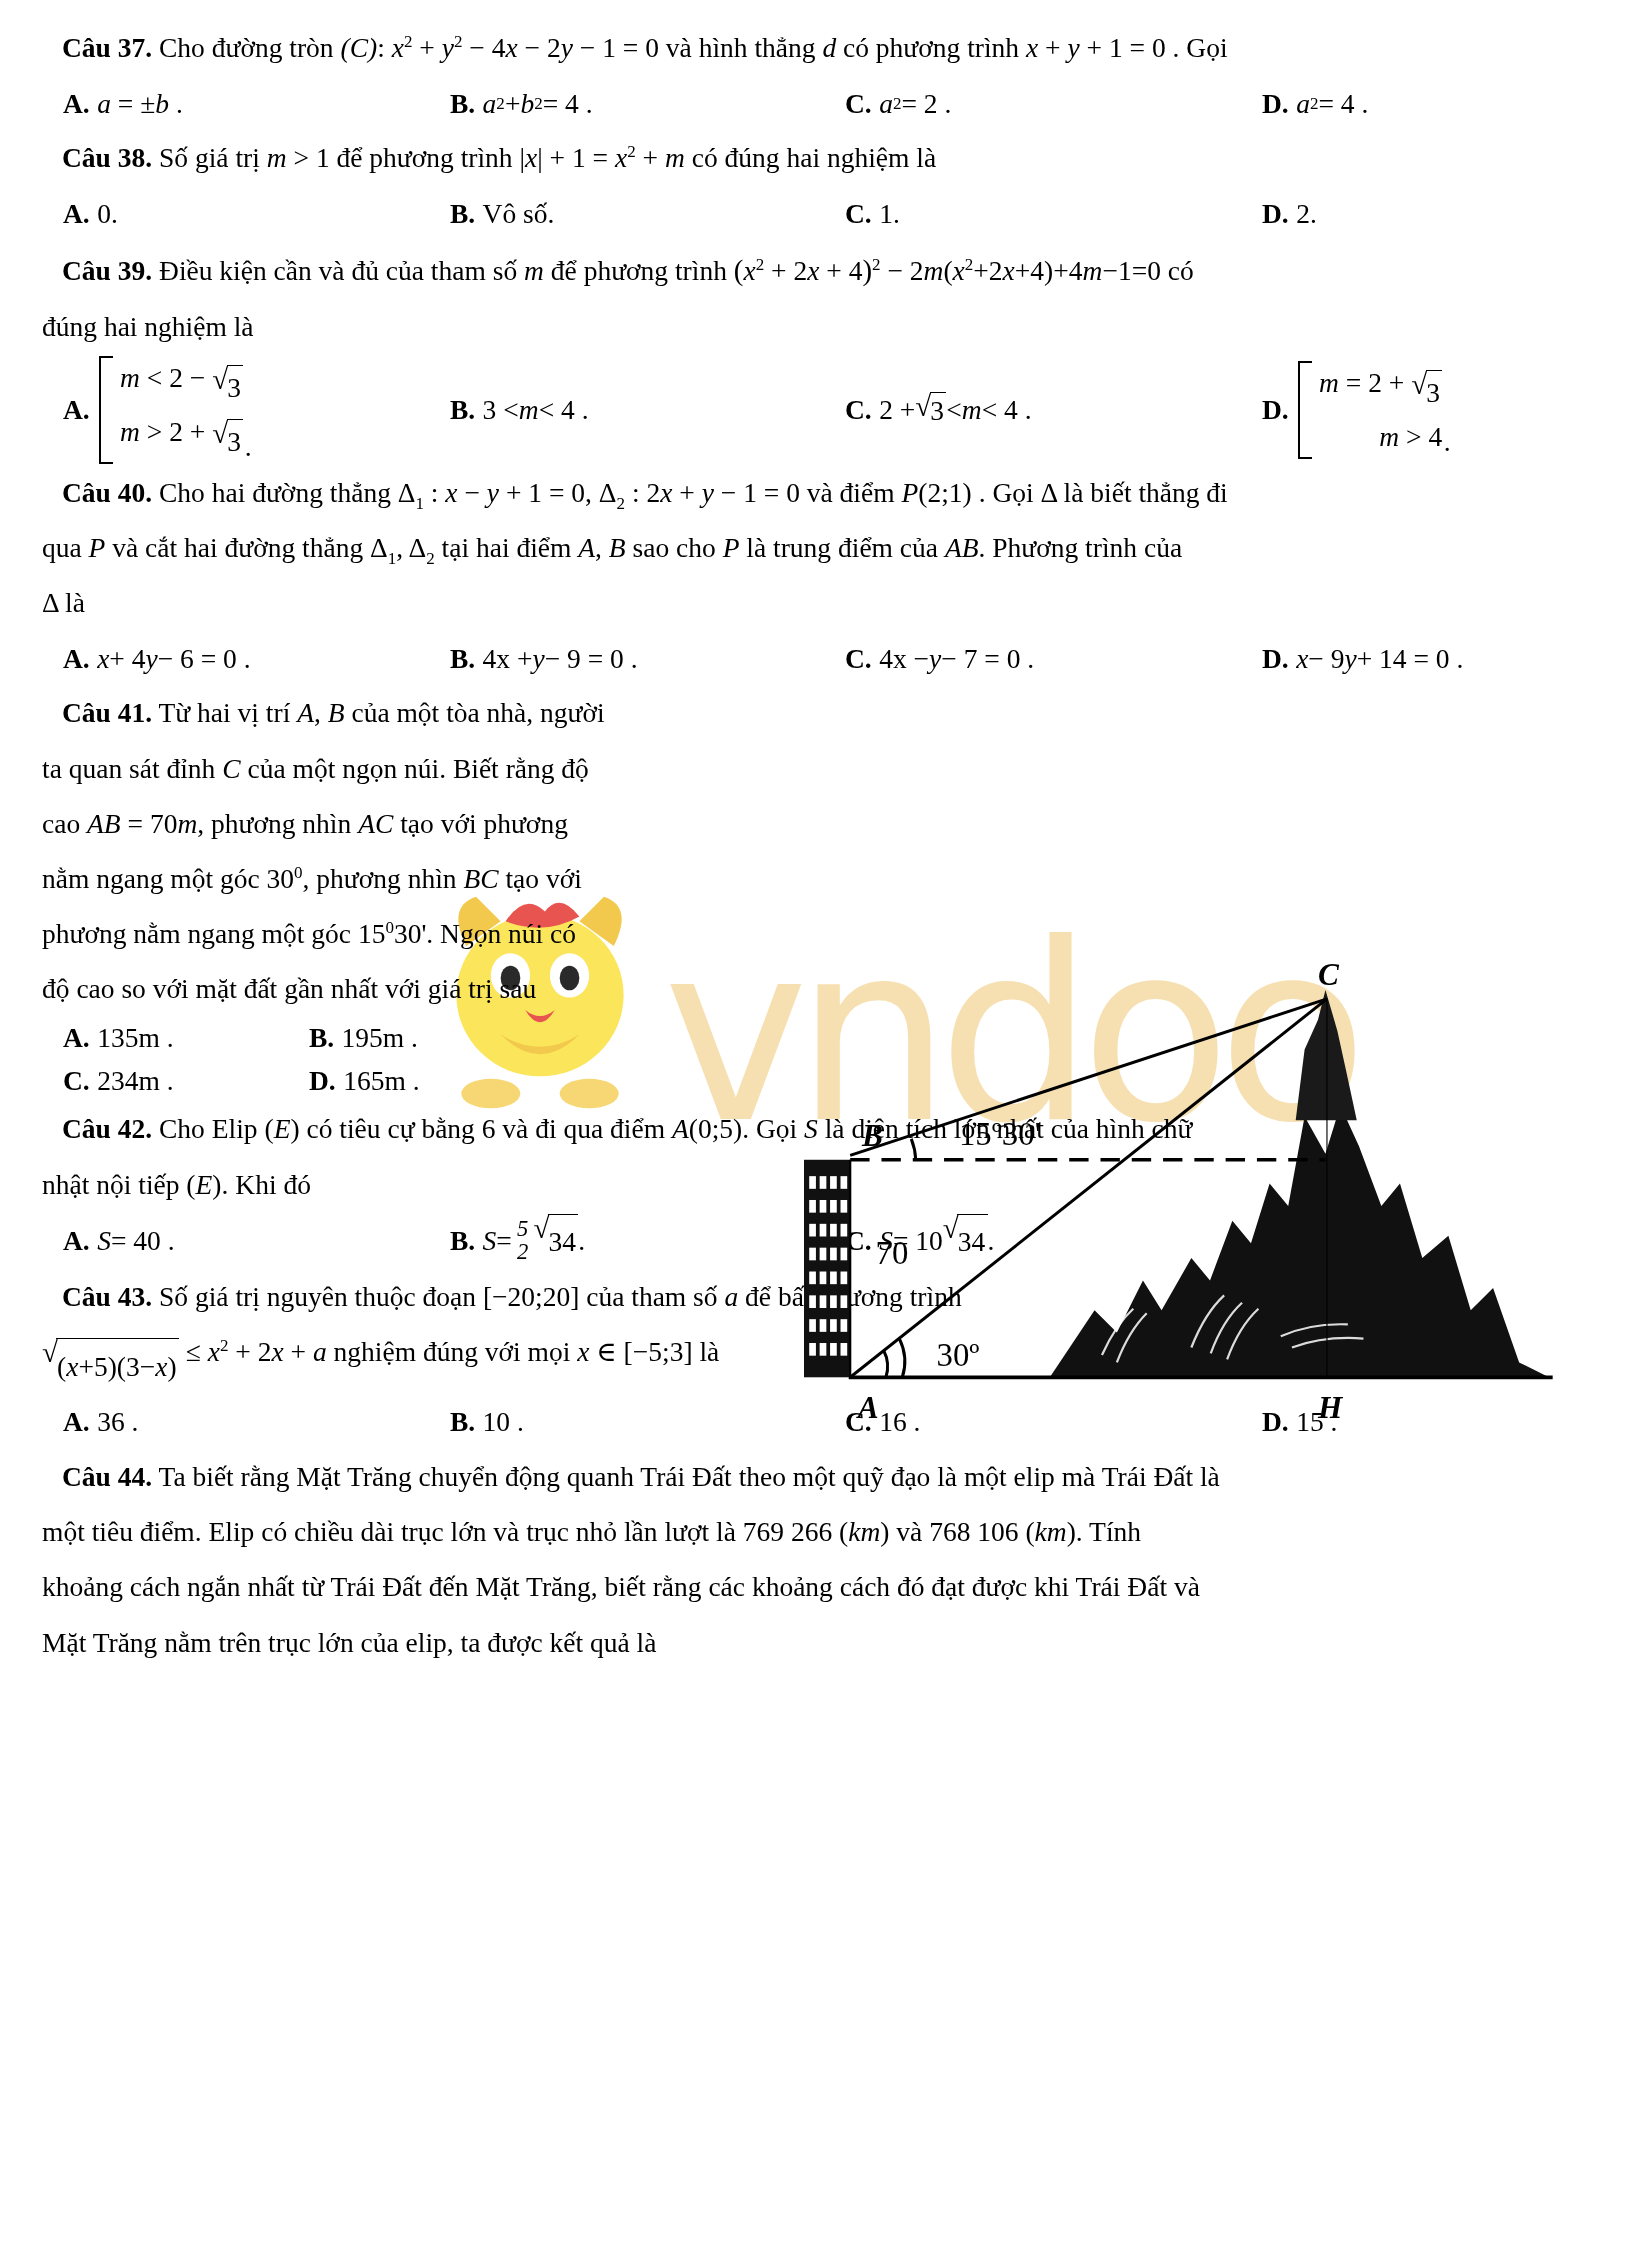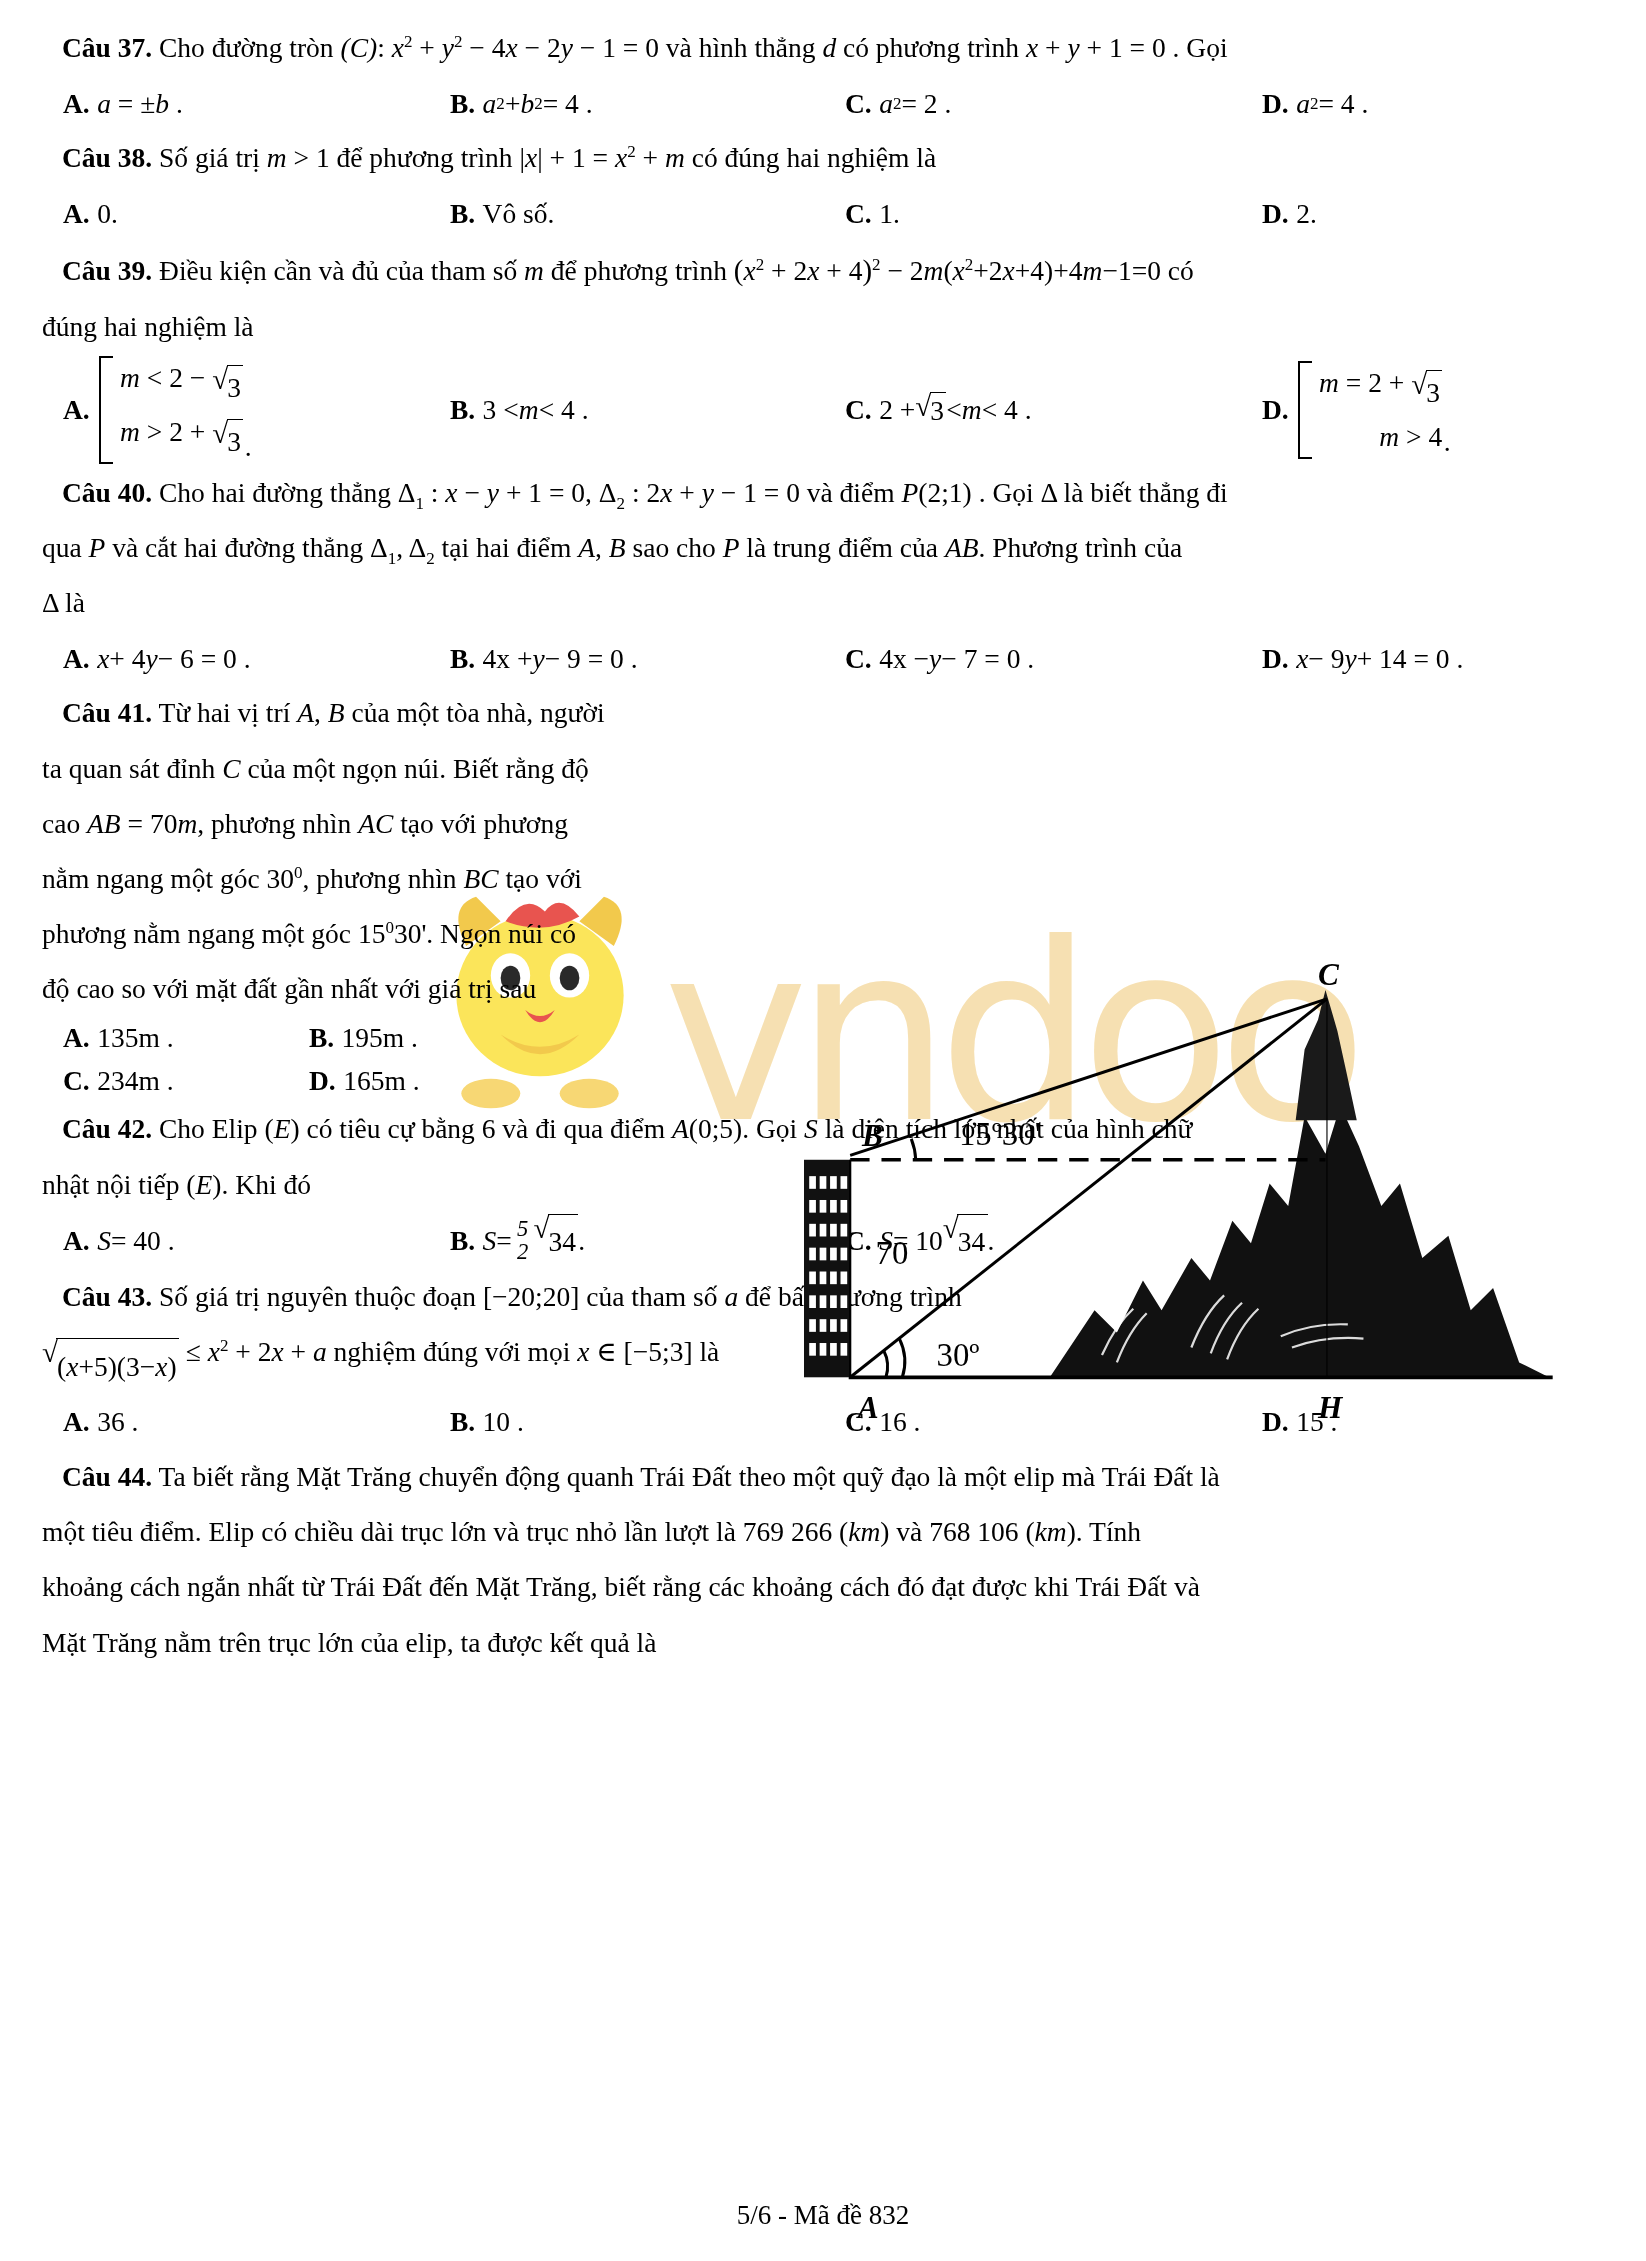--- a/index.html
+++ b/index.html
@@ -540,7 +540,6 @@
     <span>Mặt Trăng nằm trên trục lớn của elip, ta được kết quả là</span>
   </div>
 
-  <div class="footer">5/6 - Mã đề 832</div>
 
 </div>
 

